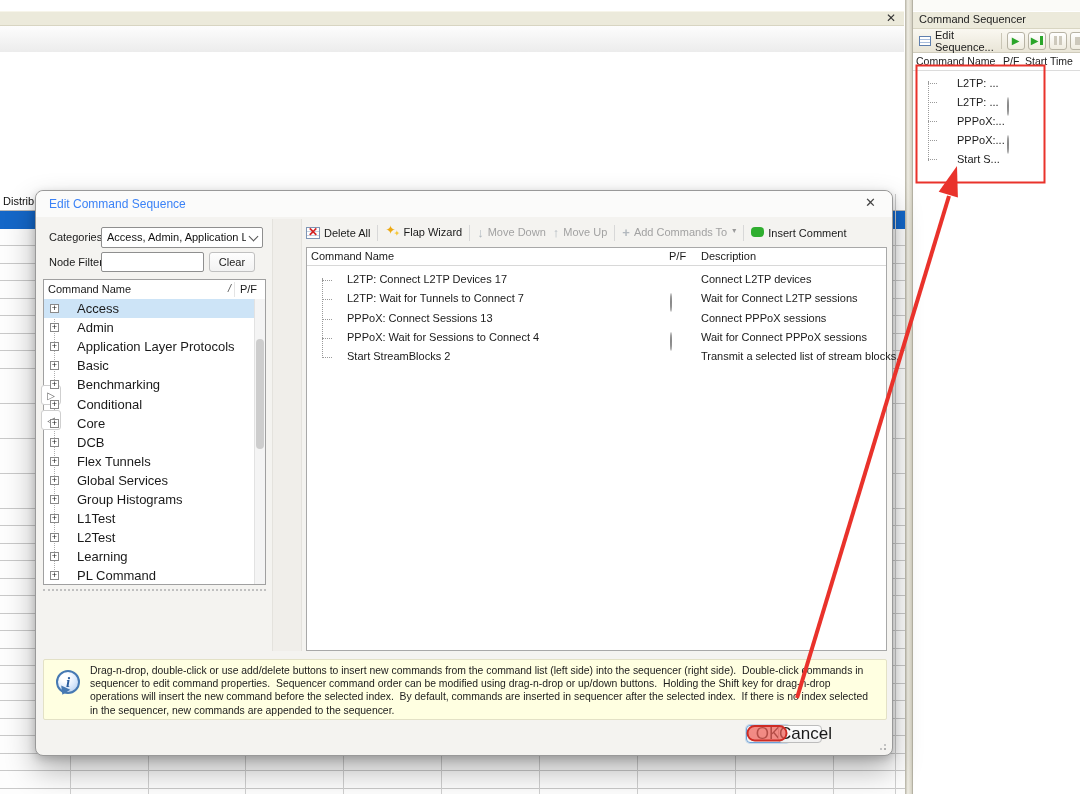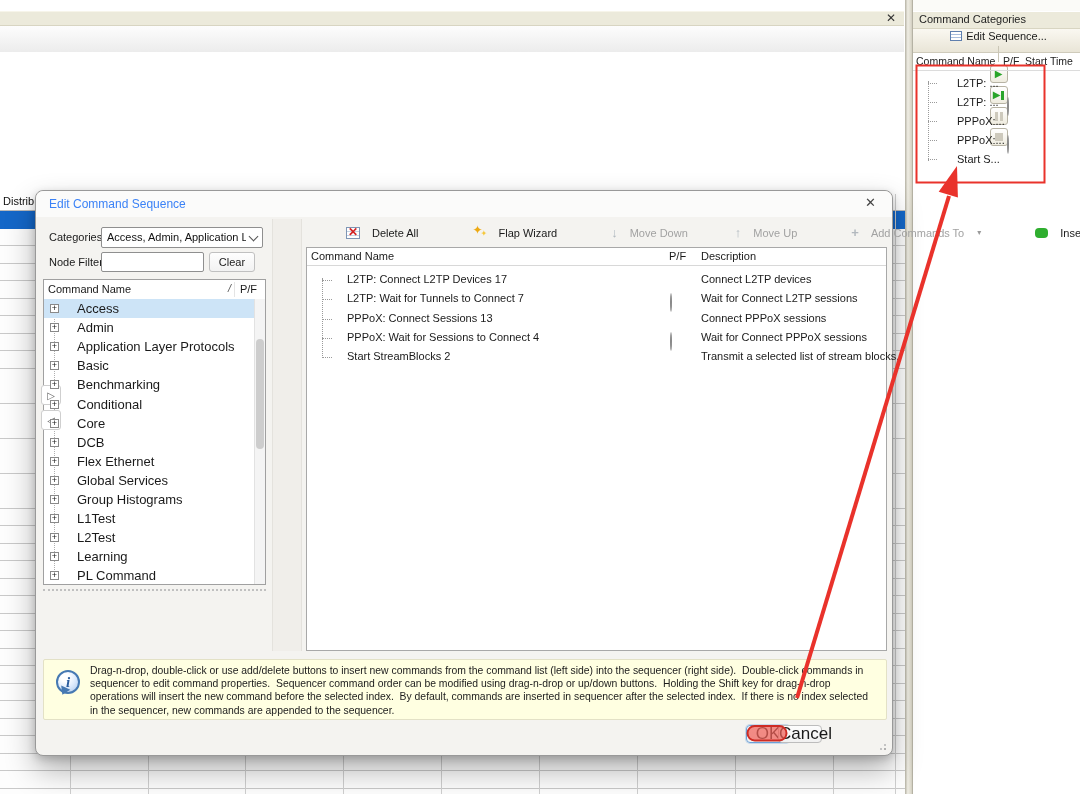--- a/index.html
+++ b/index.html
@@ -195,7 +195,7 @@
 
   <div class="seq-panel">
     <div class="sp-top"></div>
-    <div class="sp-header">Command Categories</div>
+    <div class="sp-header">Command Sequencer</div>
     <div class="sp-toolbar">
       <div class="sp-edit-btn">
         <span class="ico-editseq"></span>

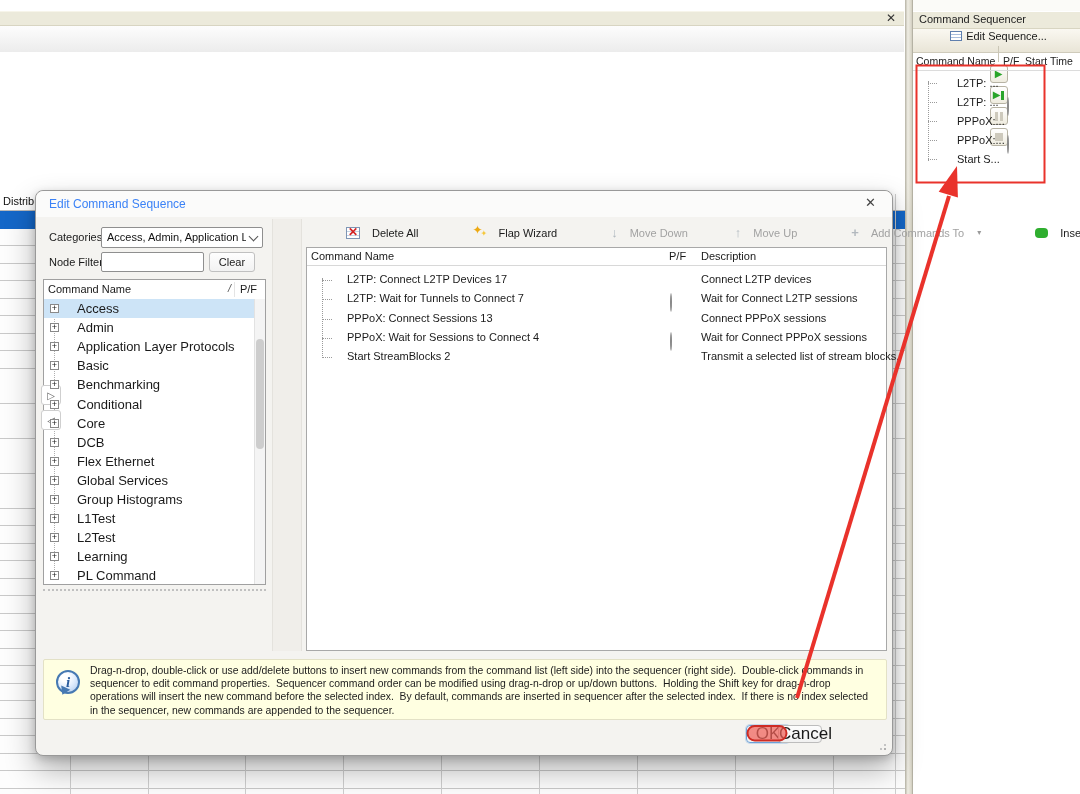--- a/index.html
+++ b/index.html
@@ -31,7 +31,7 @@
   .sp-header{height:16px;background:#eceadb;border-top:1px solid #fff;border-bottom:1px solid #d8d5c2;
     font-size:11px;color:#222;padding-left:6px;line-height:15px;box-sizing:content-box;}
   .sp-toolbar{height:23px;background:linear-gradient(#faf8f1,#e9e5d7);border-bottom:1px solid #cfcbbb;
-    display:flex;align-items:center;padding-left:4px;gap:3px;flex-direction:column;}
+    display:flex;align-items:center;padding-left:4px;gap:3px;}
   .sp-edit-btn{display:flex;align-items:center;gap:4px;font-size:11px;color:#1a1a1a;padding:1px 2px;}
   .ico-editseq{width:12px;height:10px;border:1px solid #5f7fae;box-sizing:border-box;flex:0 0 auto;
     background-color:#fff;background-image:repeating-linear-gradient(to bottom,transparent 0 2px,#a9bedd 2px 3px);}

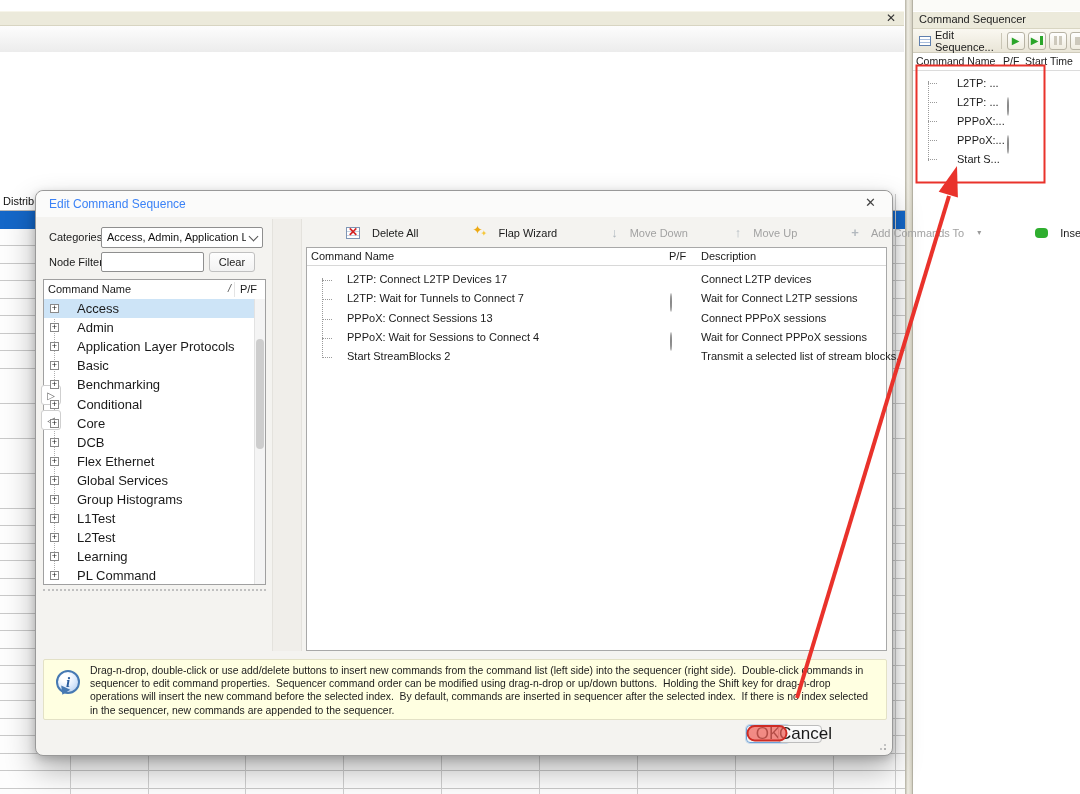--- a/index.html
+++ b/index.html
@@ -112,7 +112,7 @@
 
   .rp-toolbar{position:absolute;left:270px;top:30px;width:581px;height:23px;display:flex;
     align-items:center;gap:7px;font-size:11px;}
-  .tbtn{display:flex;align-items:center;gap:12px;color:#1a1a1a;white-space:nowrap;margin-left:40px;}
+  .tbtn{display:flex;gap:4px;color:#1a1a1a;white-space:nowrap;}
   .tbtn.disabled{color:#a2a2a2;}
   .tsep{width:1px;height:16px;background:#d8d8d8;}
   .ico-delete{position:relative;width:14px;height:12px;border:1px solid #7e95b5;box-sizing:border-box;

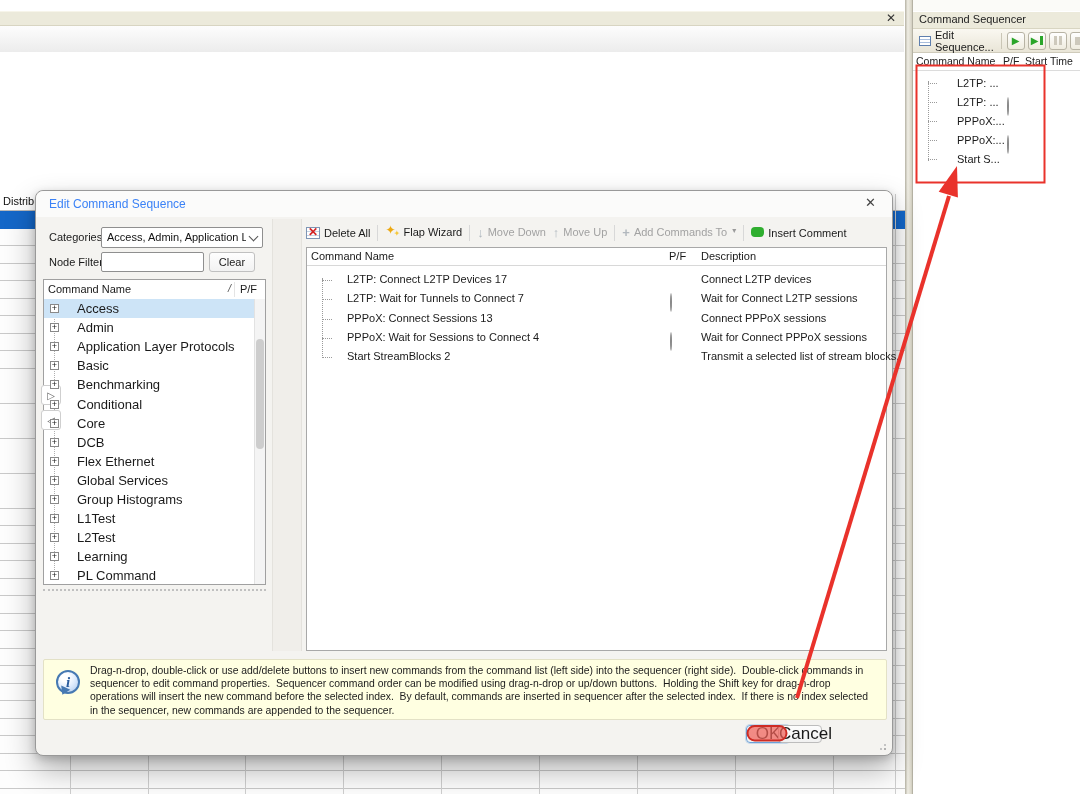--- a/index.html
+++ b/index.html
@@ -322,7 +322,7 @@
 
           <div class="tree-item">
             <span class="expander">+</span>
-            <span class="tree-label">Flex Ethernet</span>
+            <span class="tree-label">Flex Tunnels</span>
           </div>
 
           <div class="tree-item">

